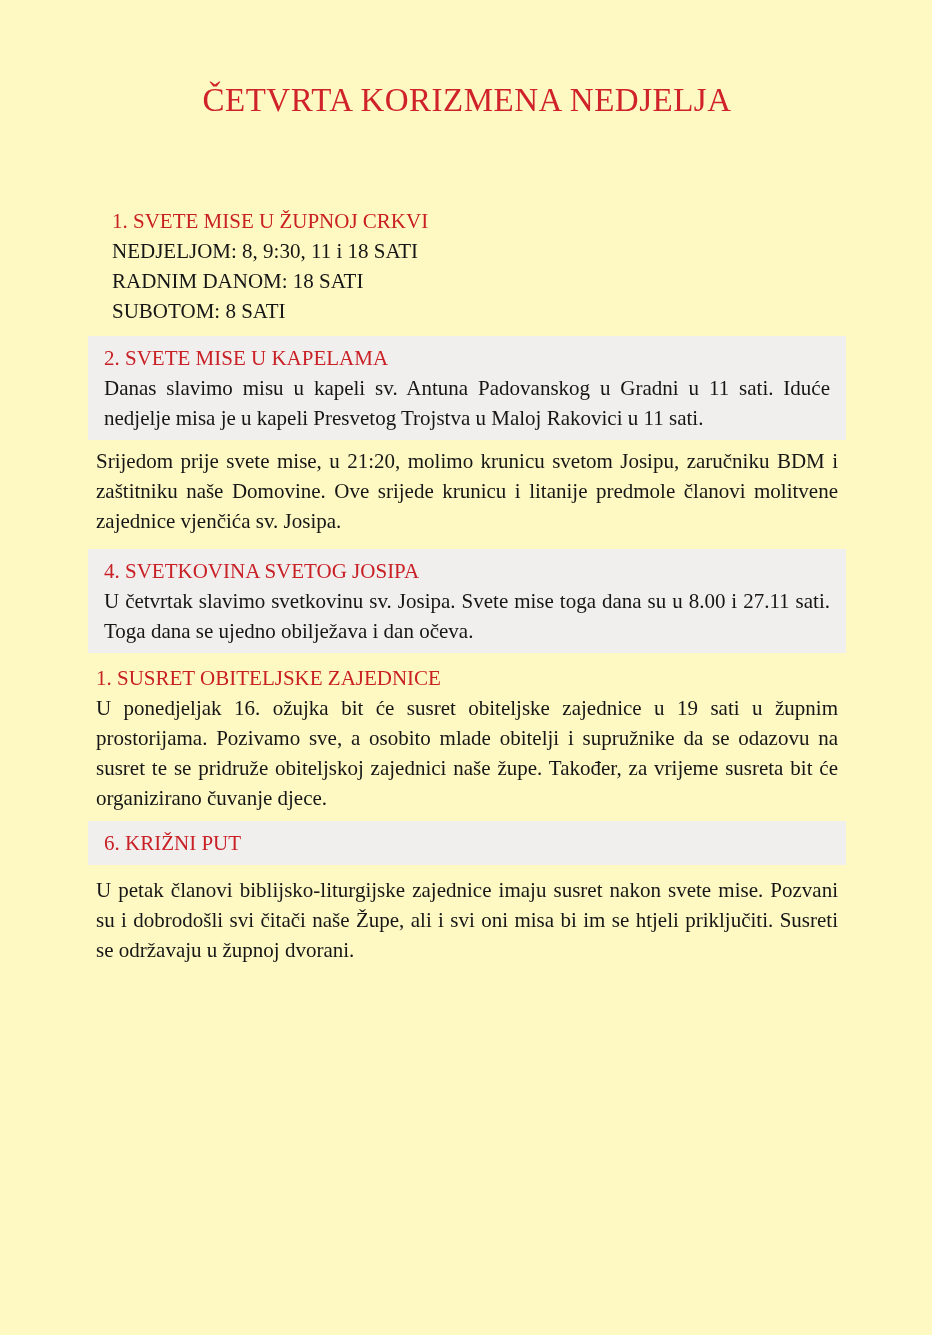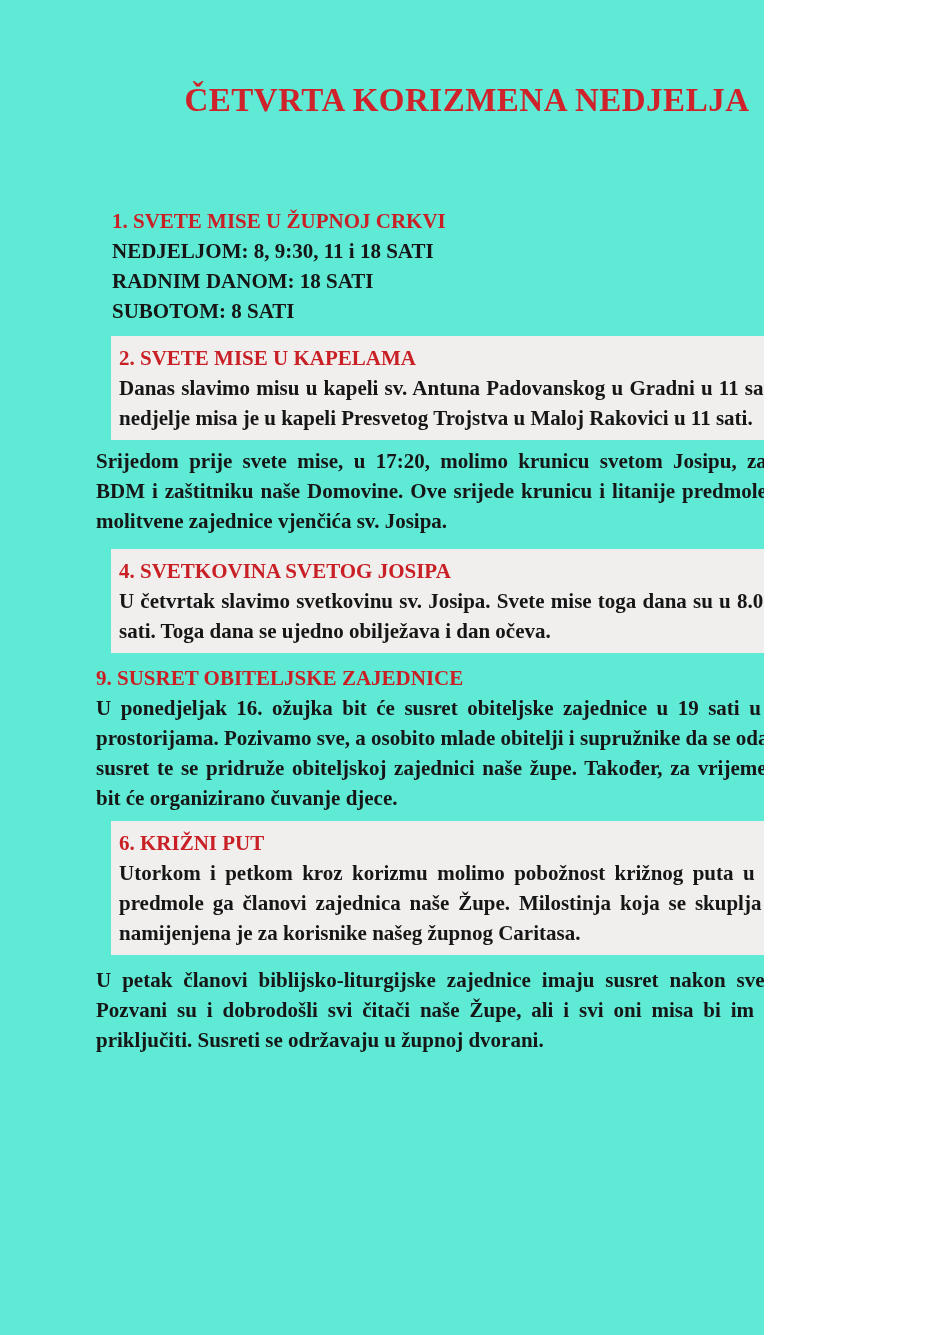--- a/index.html
+++ b/index.html
@@ -9,11 +9,11 @@
   }
   .page {
     position: relative;
-    width: 764px;
+    width: 932px;
     height: 1335px;
-    background: #5eead4;
+    background: #fef9c3;
     font-family: "Liberation Serif", serif;
-    font-weight: bold;
+    font-weight: normal;
     color: #161616;
     overflow: hidden;
   }

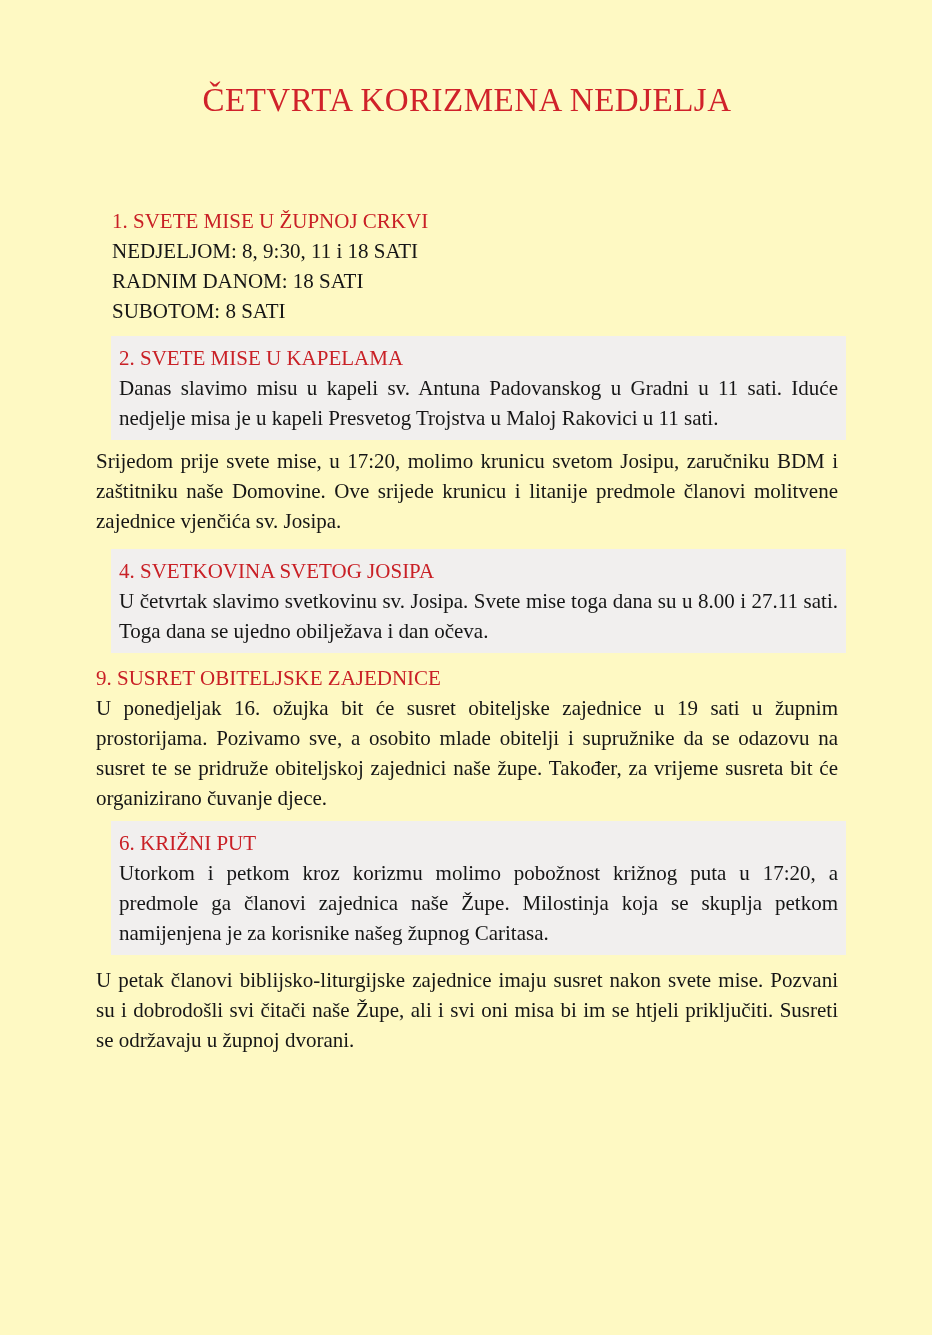--- a/index.html
+++ b/index.html
@@ -43,8 +43,7 @@
   }
   .section.gray {
     background: #f1efee;
-    padding: 7px 8px;
-    margin-left: 23px;
+    padding: 7px 16px;
   }
   .section .heading {
     color: #c92026;

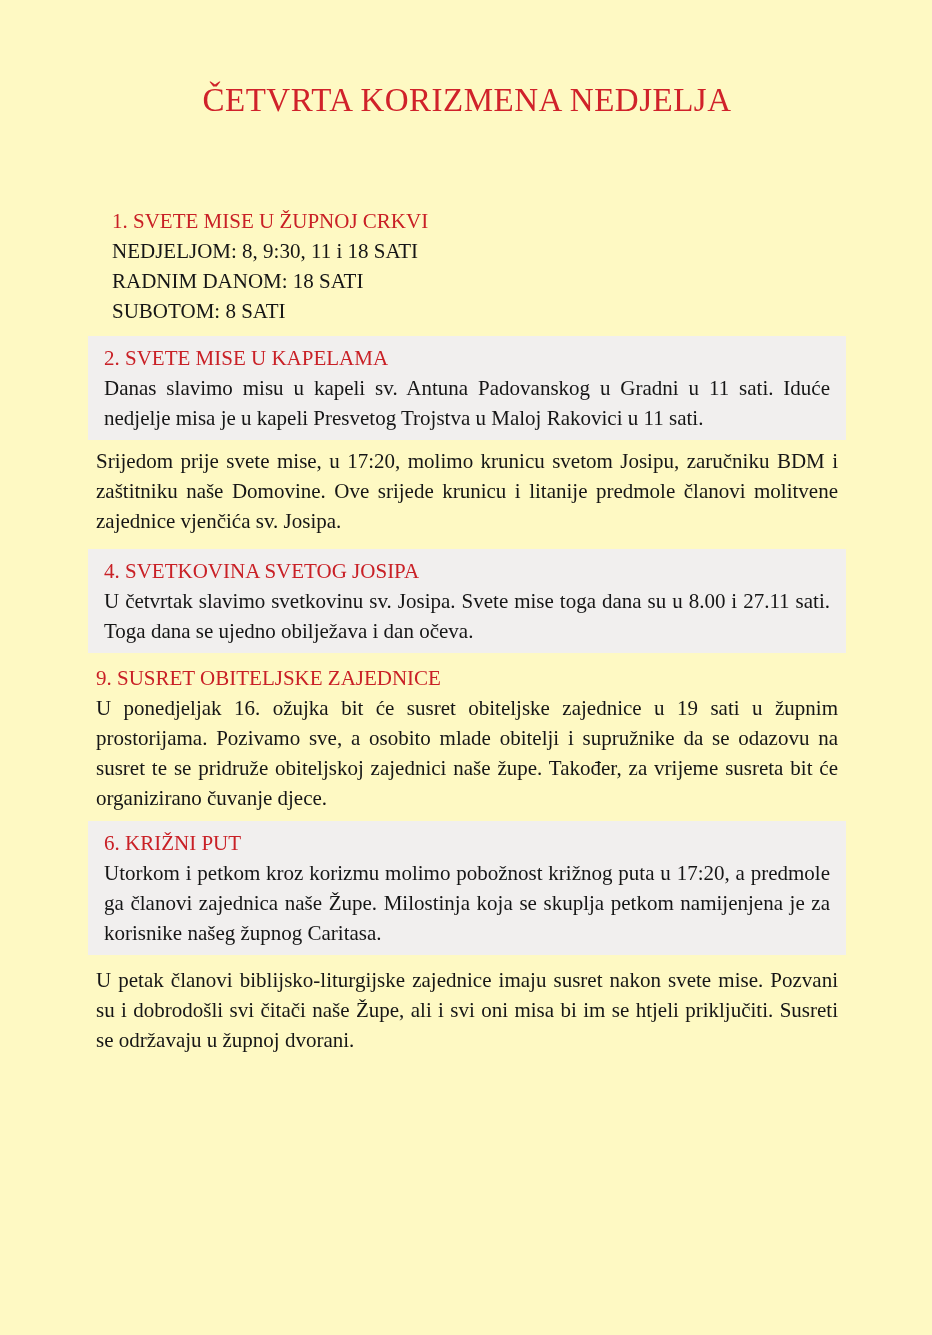--- a/index.html
+++ b/index.html
@@ -84,7 +84,7 @@
     </div>
 
     <div class="section sec-3">
-      <div class="body">Srijedom prije svete mise, u 17:20, molimo krunicu svetom Josipu, zaručniku BDM i zaštitniku naše Domovine. Ove srijede krunicu i litanije predmole članovi molitvene zajednice vjenčića sv. Josipa.</div>
+      <div class="body">Srijedom prije svete mise, u 21:20, molimo krunicu svetom Josipu, zaručniku BDM i zaštitniku naše Domovine. Ove srijede krunicu i litanije predmole članovi molitvene zajednice vjenčića sv. Josipa.</div>
     </div>
 
     <div class="section gray sec-4">

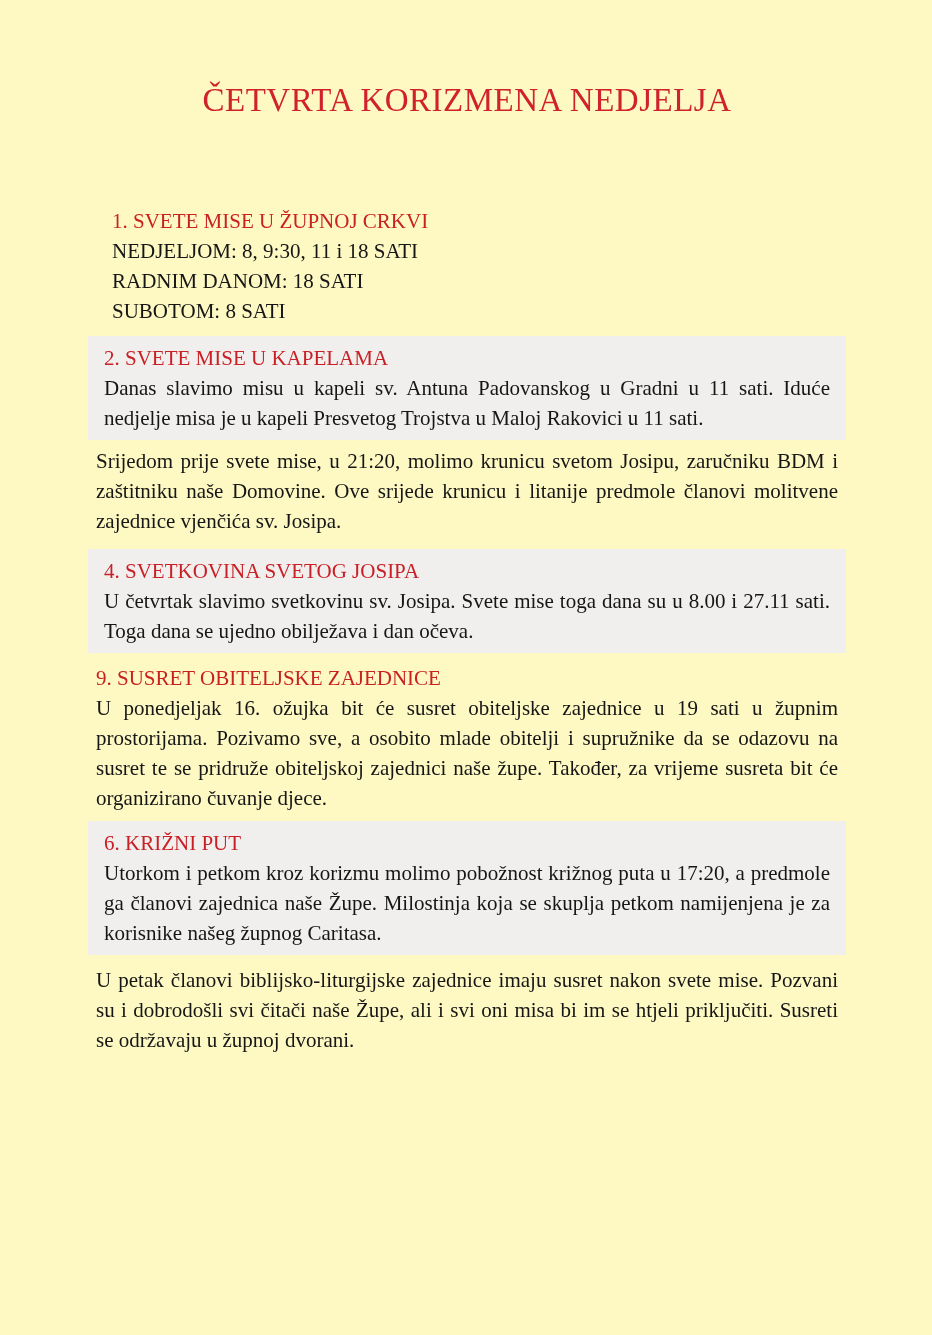--- a/index.html
+++ b/index.html
@@ -93,7 +93,7 @@
     </div>
 
     <div class="section sec-5">
-      <div class="heading">9. SUSRET OBITELJSKE ZAJEDNICE</div>
+      <div class="heading">1. SUSRET OBITELJSKE ZAJEDNICE</div>
       <div class="body">U ponedjeljak 16. ožujka bit će susret obiteljske zajednice u 19 sati u župnim prostorijama. Pozivamo sve, a osobito mlade obitelji i supružnike da se odazovu na susret te se pridruže obiteljskoj zajednici naše župe. Također, za vrijeme susreta bit će organizirano čuvanje djece.</div>
     </div>
 

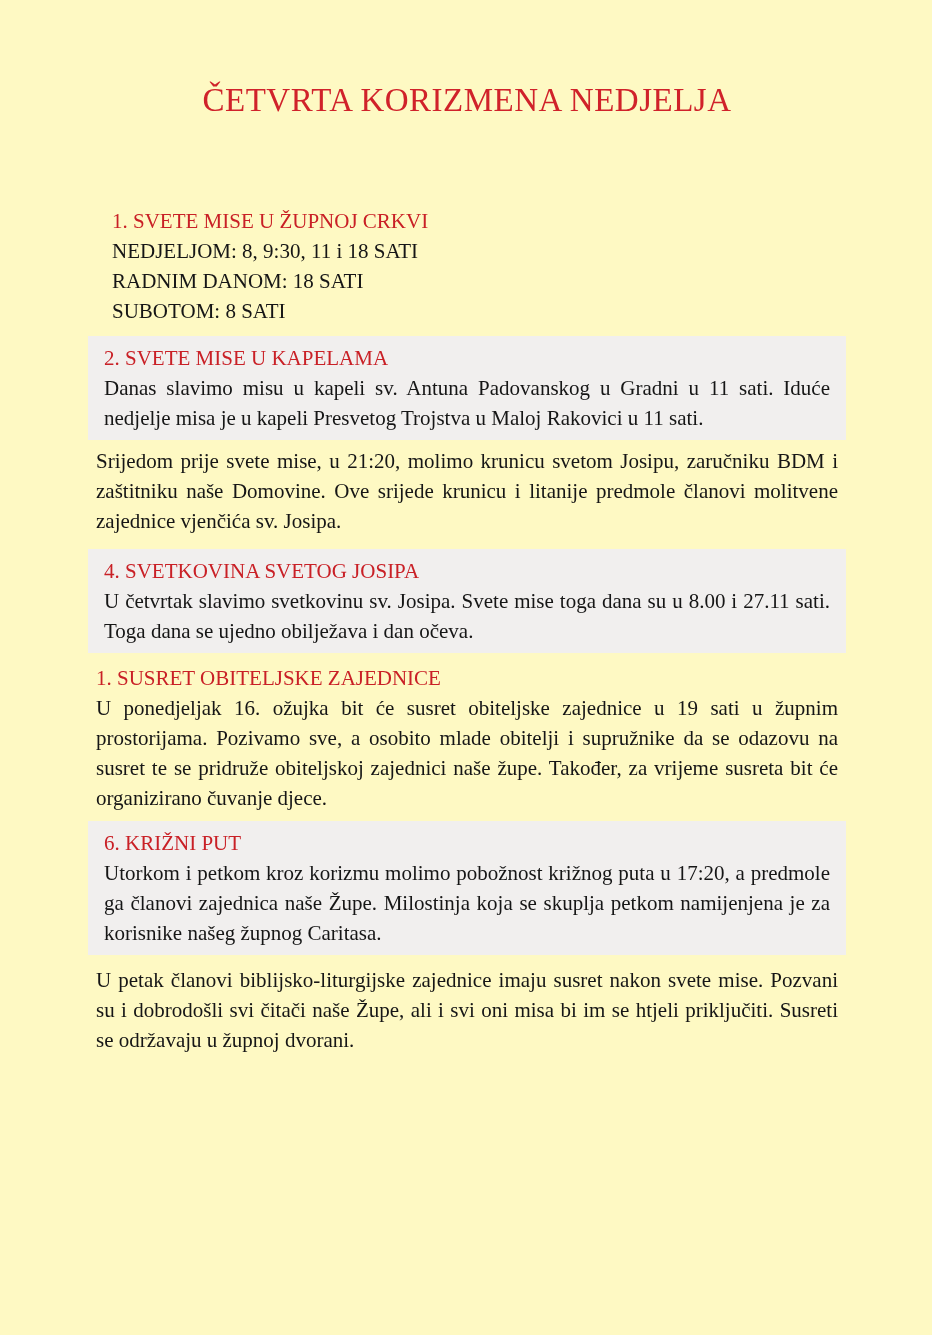--- a/index.html
+++ b/index.html
@@ -99,7 +99,6 @@
 
     <div class="section gray sec-6">
       <div class="heading">6. KRIŽNI PUT</div>
-      <div class="body">Utorkom i petkom kroz korizmu molimo pobožnost križnog puta u 17:20, a predmole ga članovi zajednica naše Župe. Milostinja koja se skuplja petkom namijenjena je za korisnike našeg župnog Caritasa.</div>
     </div>
 
     <div class="section sec-7">

